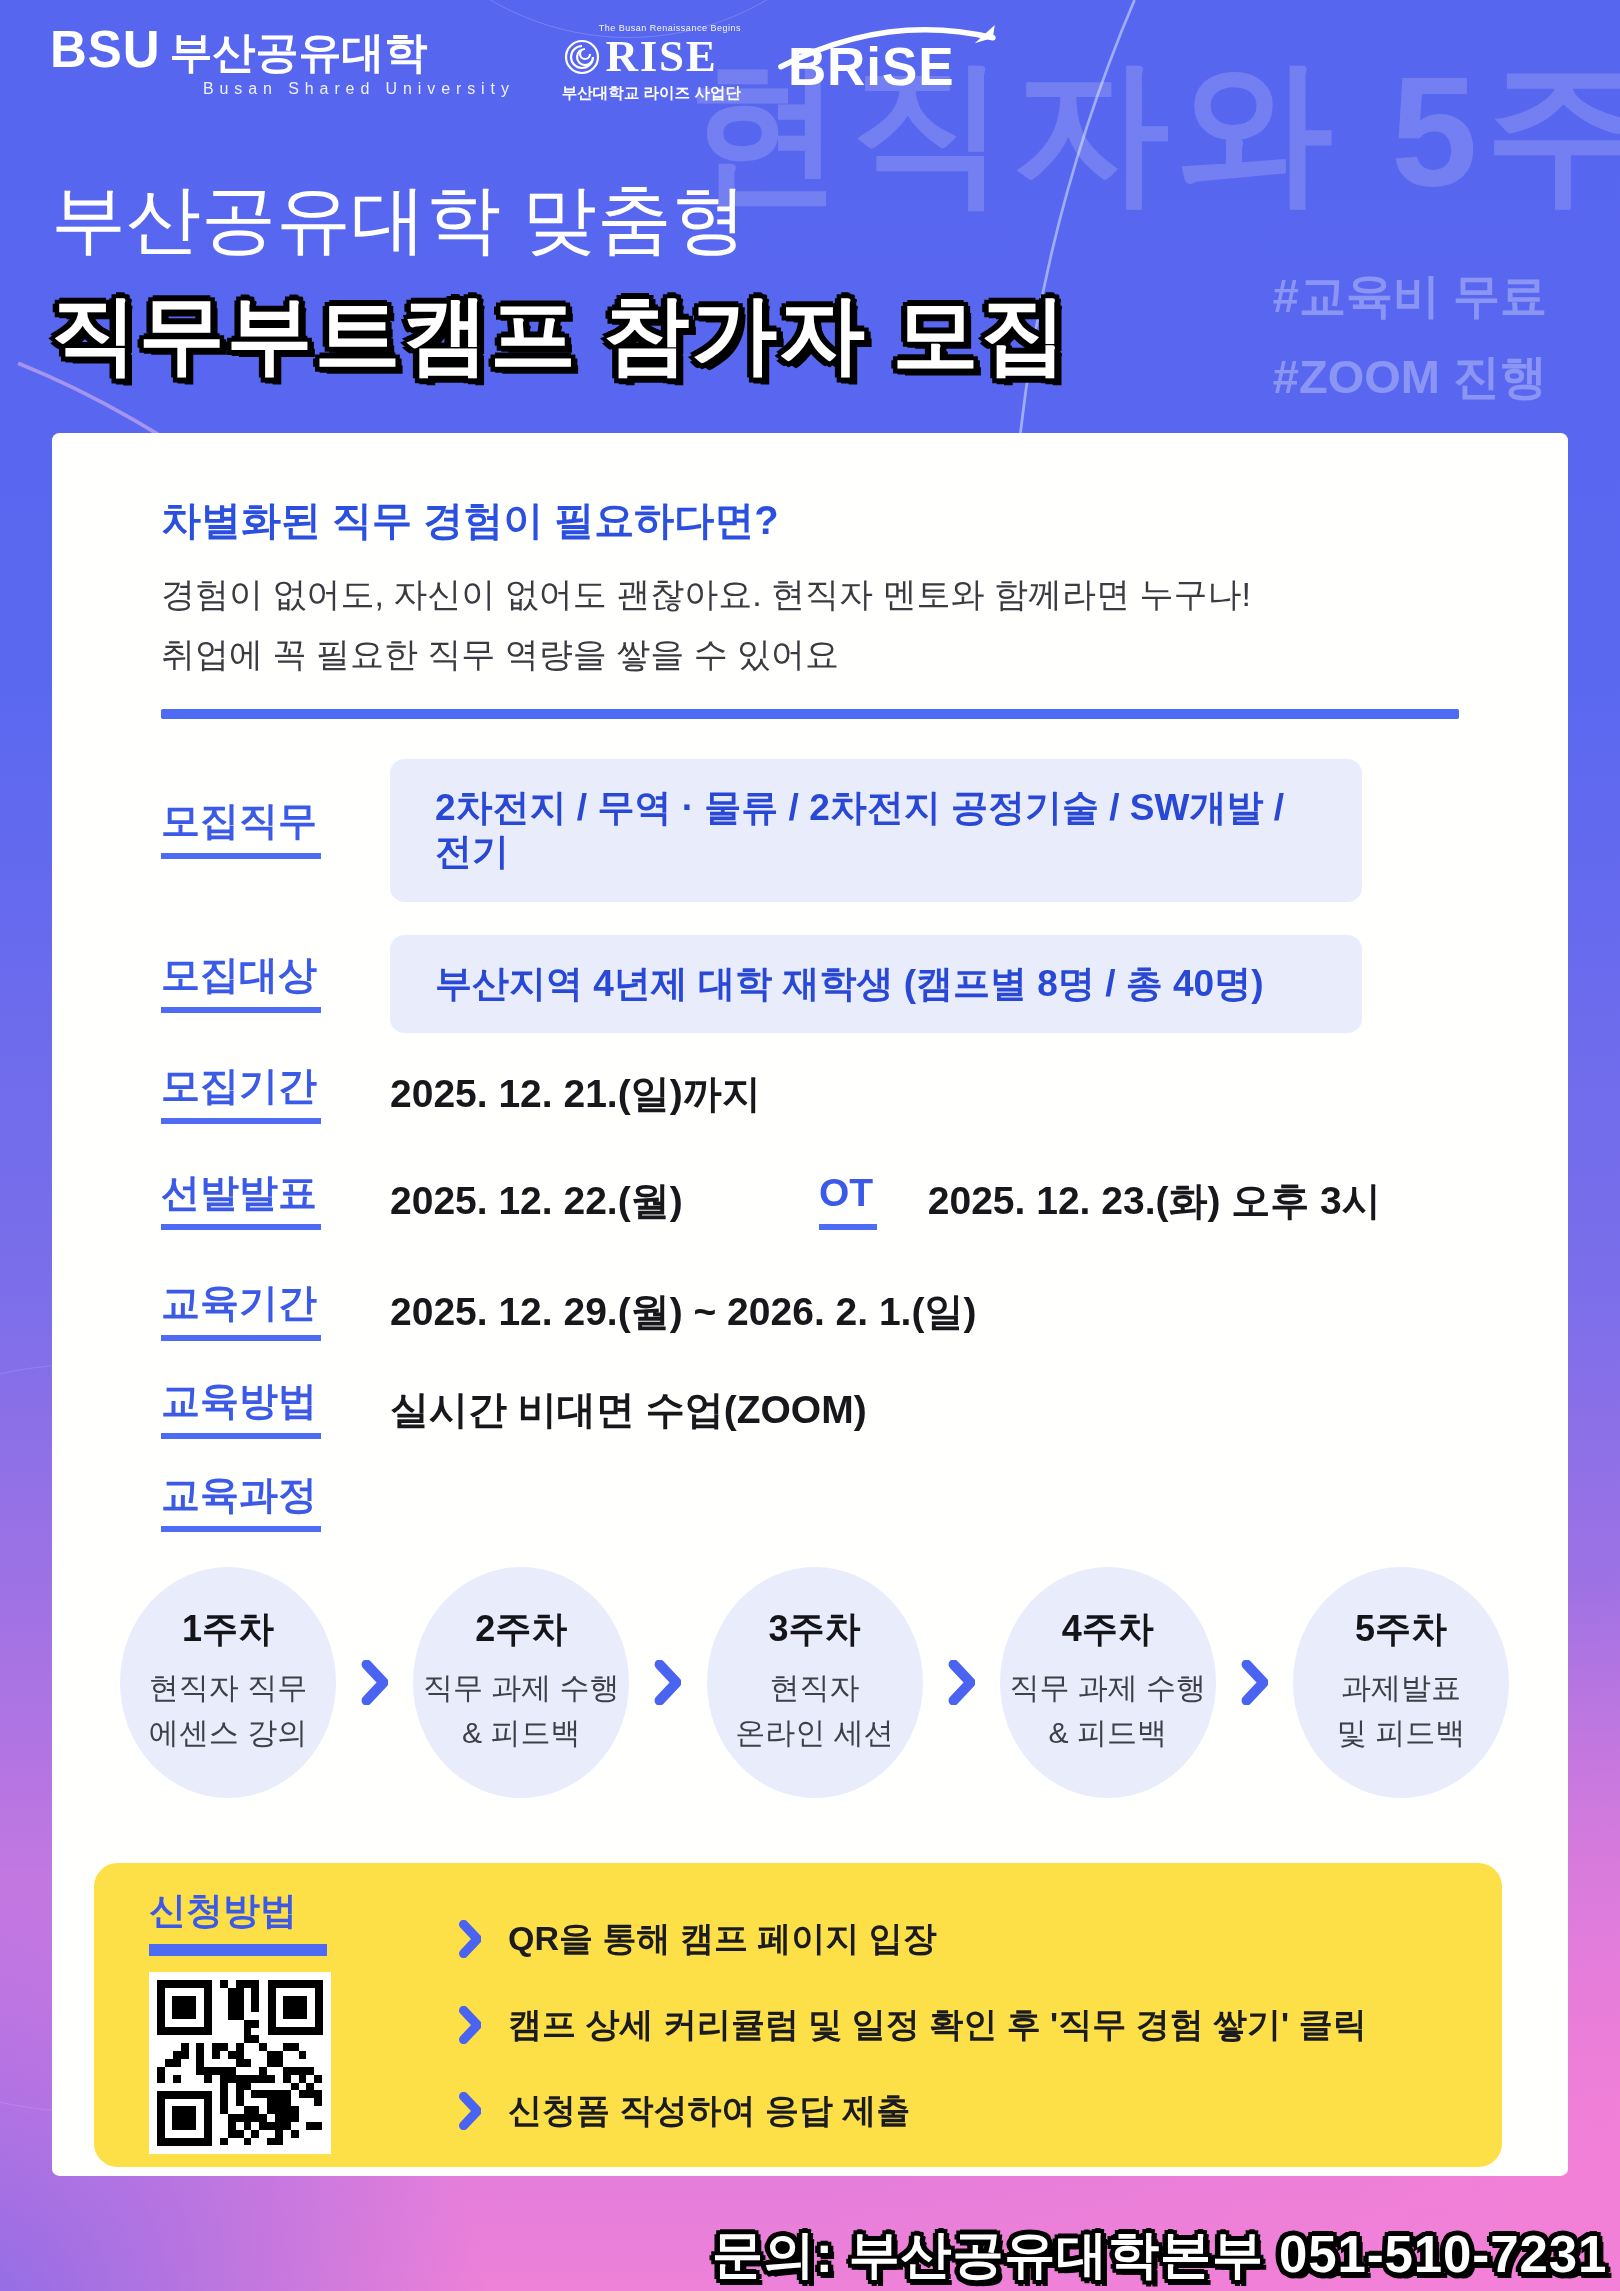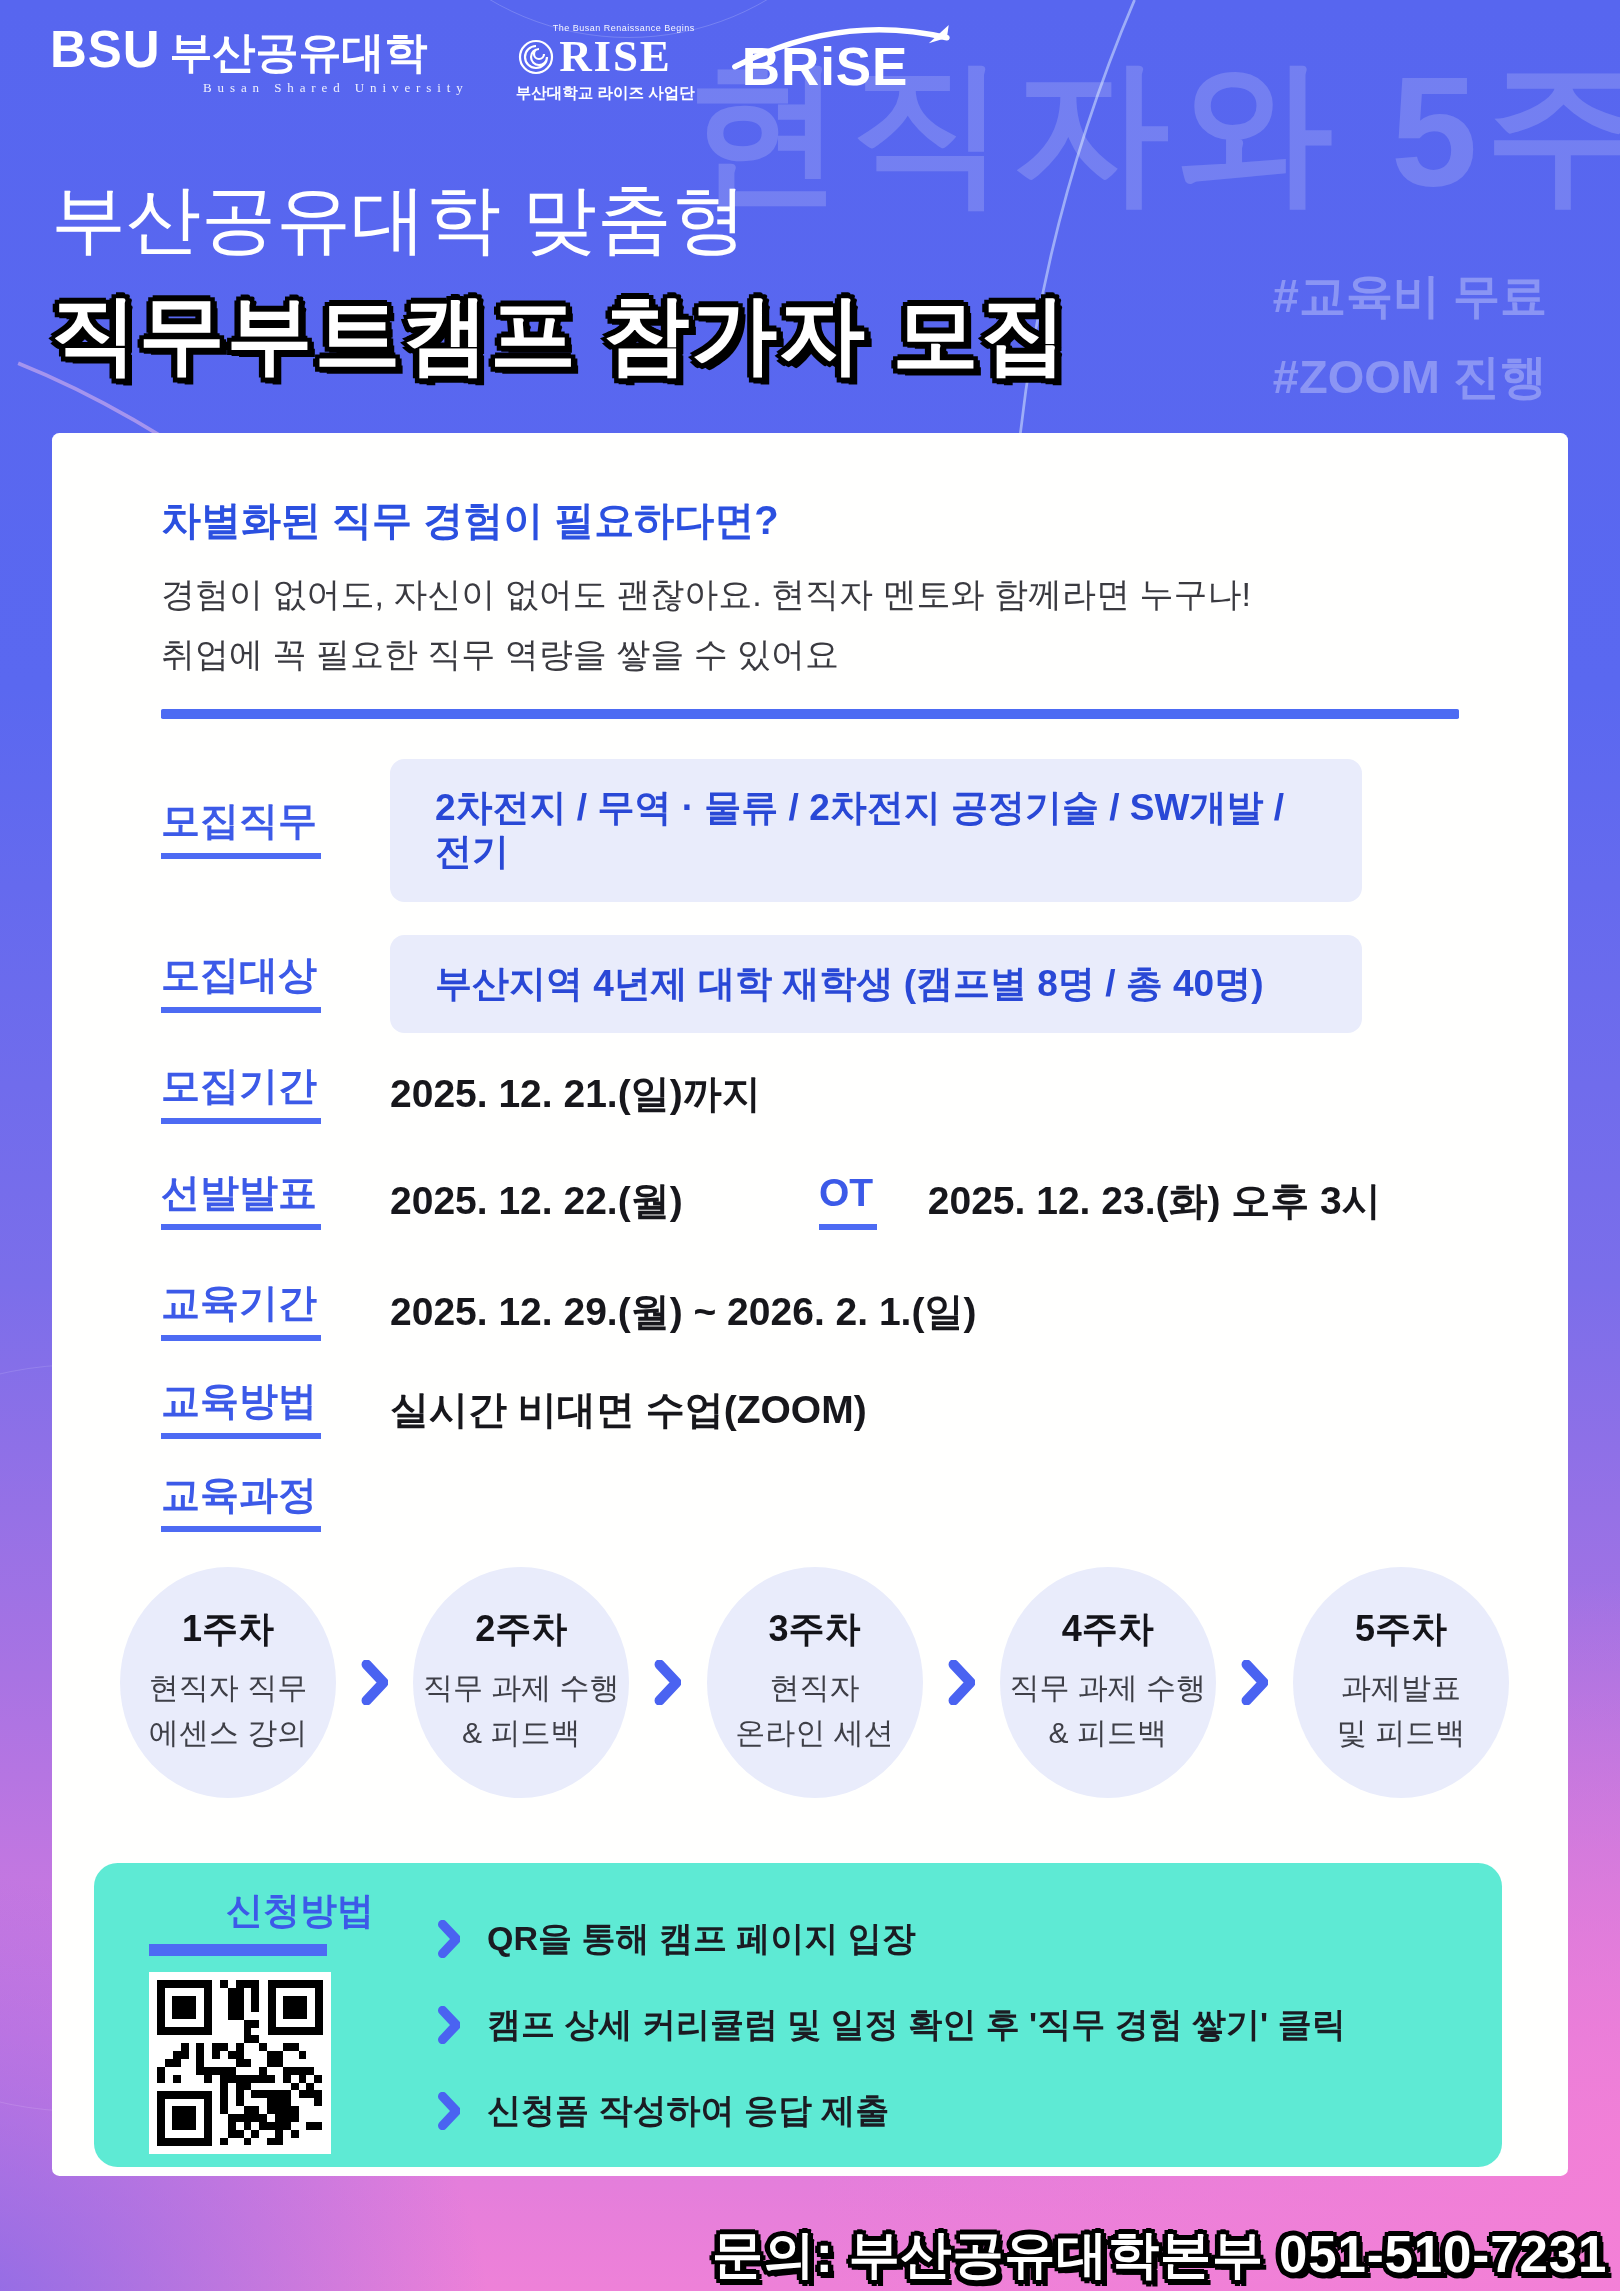--- a/index.html
+++ b/index.html
@@ -27,7 +27,7 @@
   .logo-bsu .row1{display:flex;align-items:baseline;gap:9px;}
   .bsu-en{font-size:51px;font-weight:800;letter-spacing:0.9px;}
   .bsu-kr{font-size:43px;font-weight:700;}
-  .bsu-sub{margin:6.4px 0 0 153px;font-size:13px;letter-spacing:5.9px;font-weight:400;opacity:.9;font-family:Liberation Serif, serif;}
+  .bsu-sub{margin:6.4px 0 0 153px;font-size:16px;letter-spacing:5.9px;font-weight:400;opacity:.9;}
   .logo-rise{display:flex;flex-direction:column;align-items:flex-start;line-height:1;}
   .rise-top{font-size:9px;letter-spacing:0.5px;opacity:.95;margin-bottom:1.8px;align-self:flex-end;}
   .rise-main{display:flex;align-items:center;gap:3.6px;}

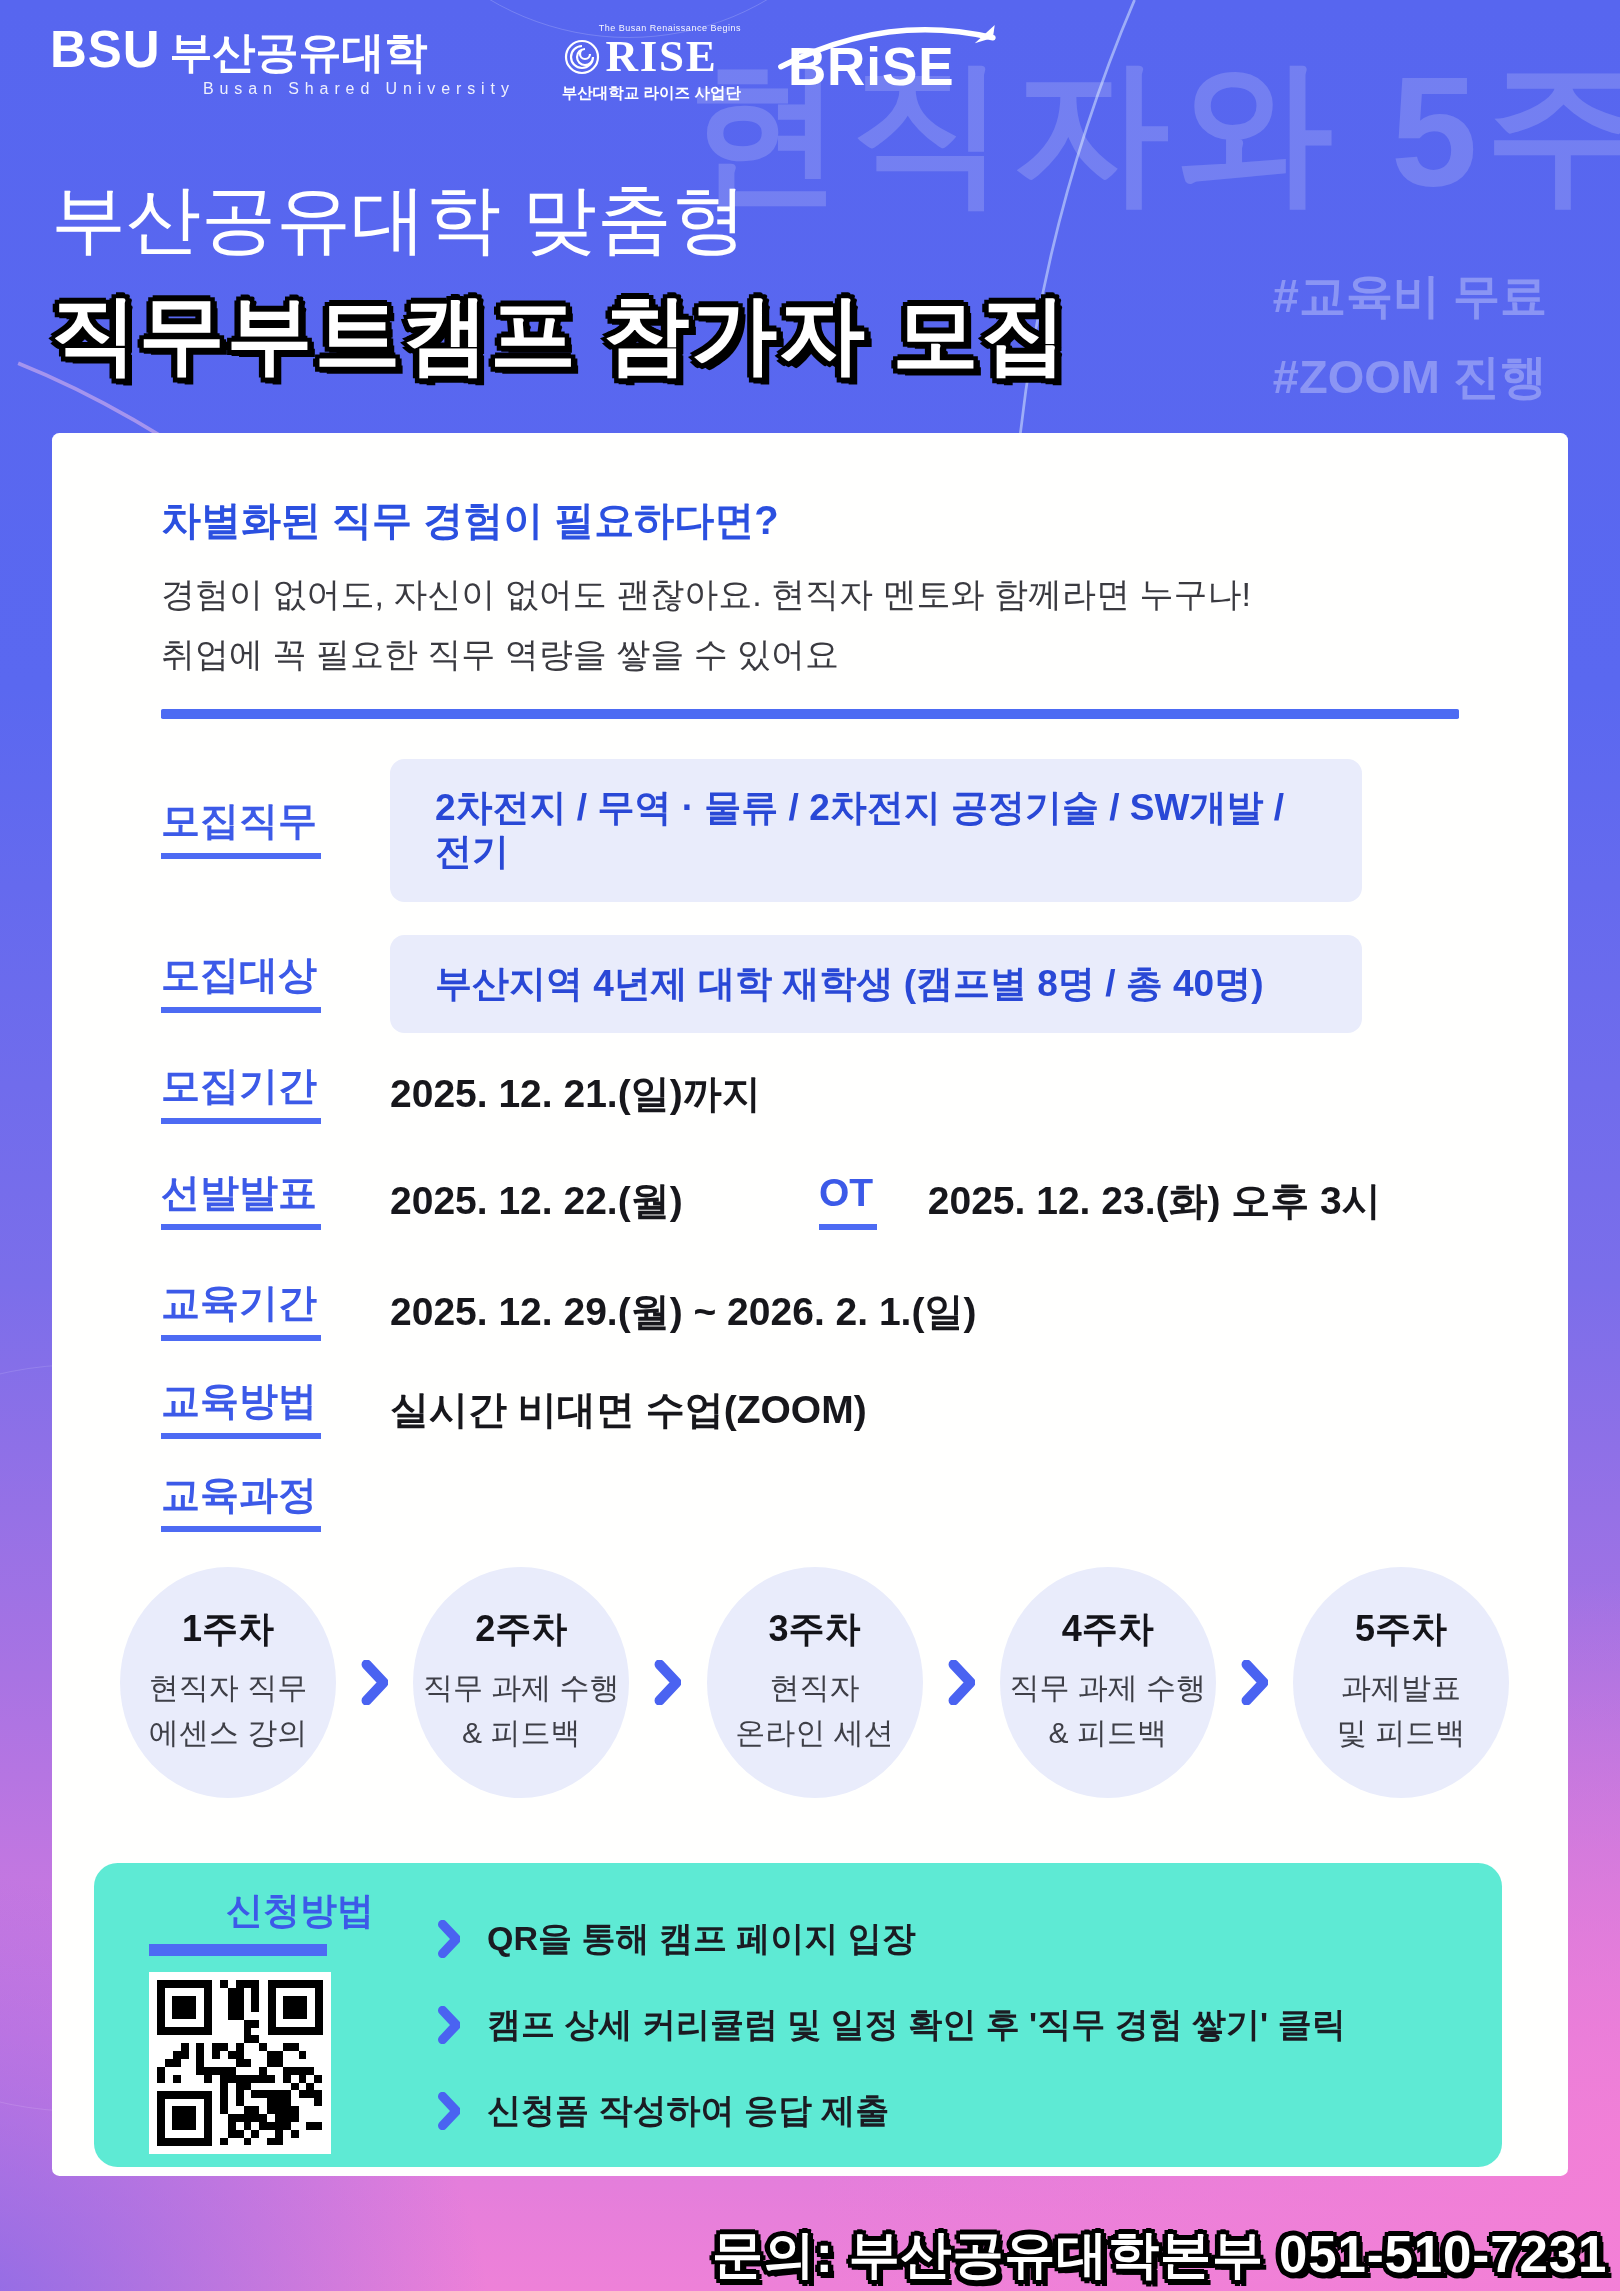--- a/index.html
+++ b/index.html
@@ -80,8 +80,8 @@
   .chev{flex:0 0 auto;display:flex;align-items:center;}
   
   .apply-box{
-    margin:65px -43px 0 -67px;background:#5eead4;border-radius:23.6px;
-    padding:29px 51px 12.7px 55px;display:flex;gap:64px;text-align:right;
+    margin:65px -43px 0 -67px;background:#fde047;border-radius:23.6px;
+    padding:29px 51px 12.7px 55px;display:flex;gap:85px;
   }
   .apply-left{flex:0 0 225px;}
   .apply-label span{display:inline-block;font-size:37px;font-weight:800;color:#3c5ae8;line-height:1;}

